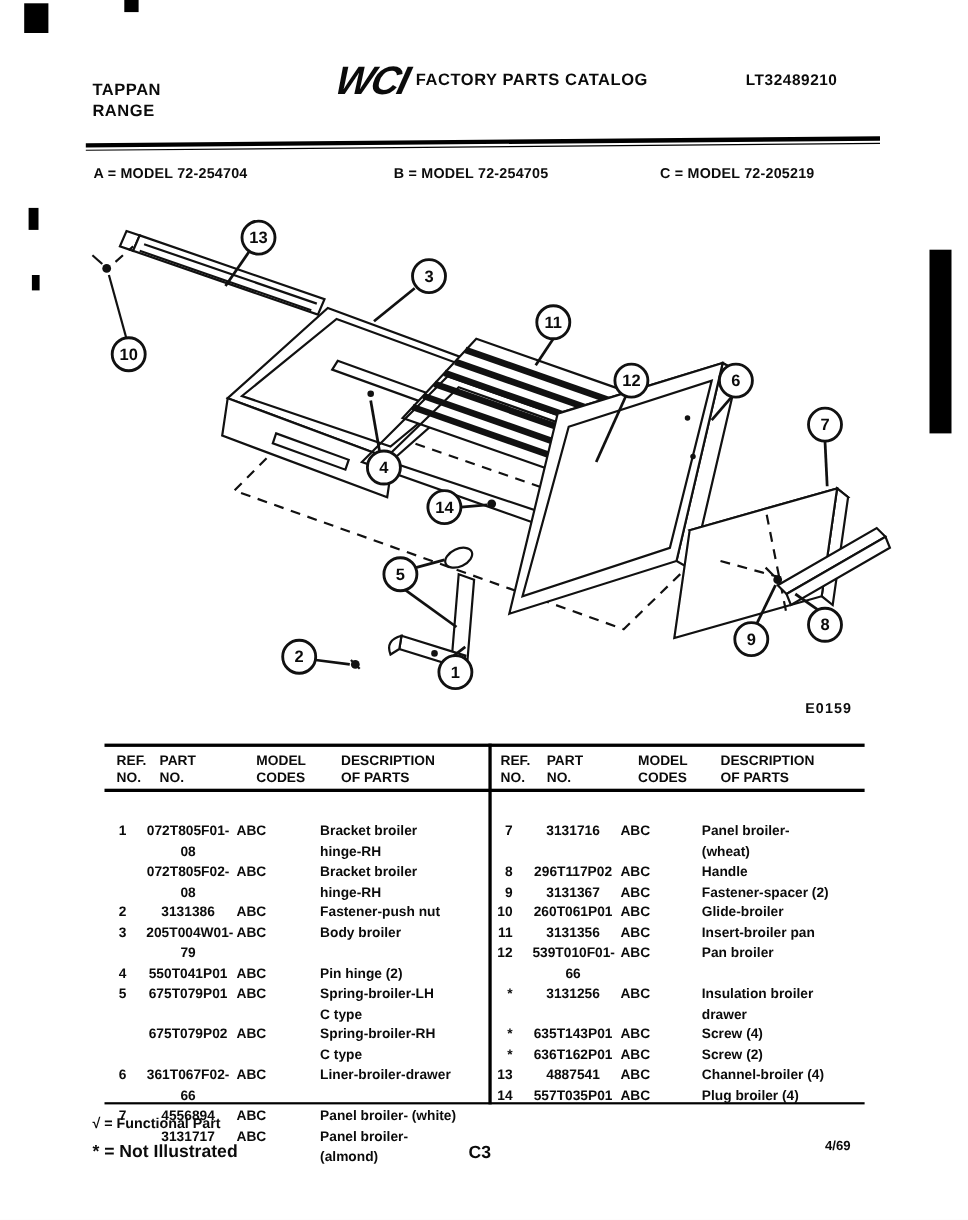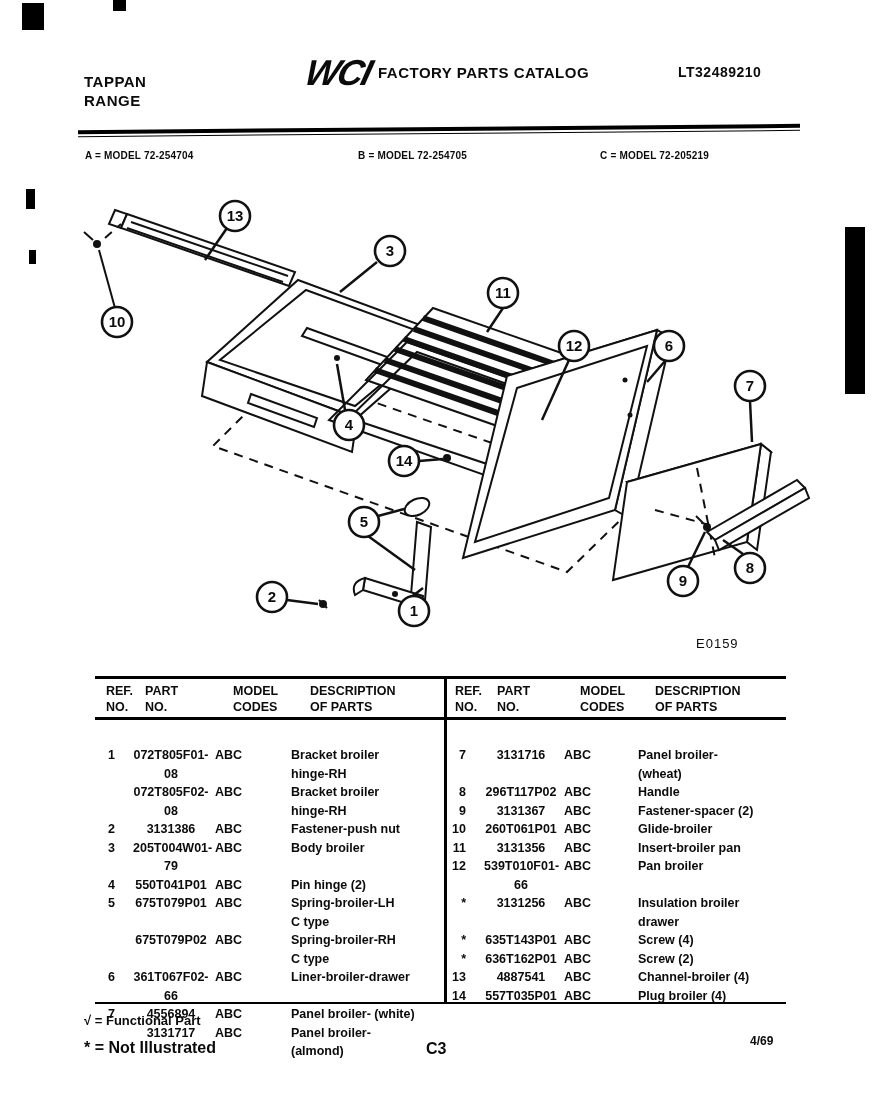--- a/index.html
+++ b/index.html
@@ -15,7 +15,7 @@
   .docnum{left:678px;top:64px;font-size:14px;font-weight:700;letter-spacing:.5px;}
   .rule-main{left:78px;top:127px;width:722px;height:4px;background:#000;transform:rotate(-0.5deg);}
   .rule-sub{left:78px;top:133px;width:722px;height:1px;background:#000;transform:rotate(-0.5deg);}
-  .model{top:150px;font-size:10px;font-weight:700;letter-spacing:.2px;}
+  .model{top:150px;font-size:13px;font-weight:700;letter-spacing:.2px;}
   
   .diagram{left:55px;top:180px;width:800px;height:486px;}
   .diagram svg{width:800px;height:486px;display:block;}

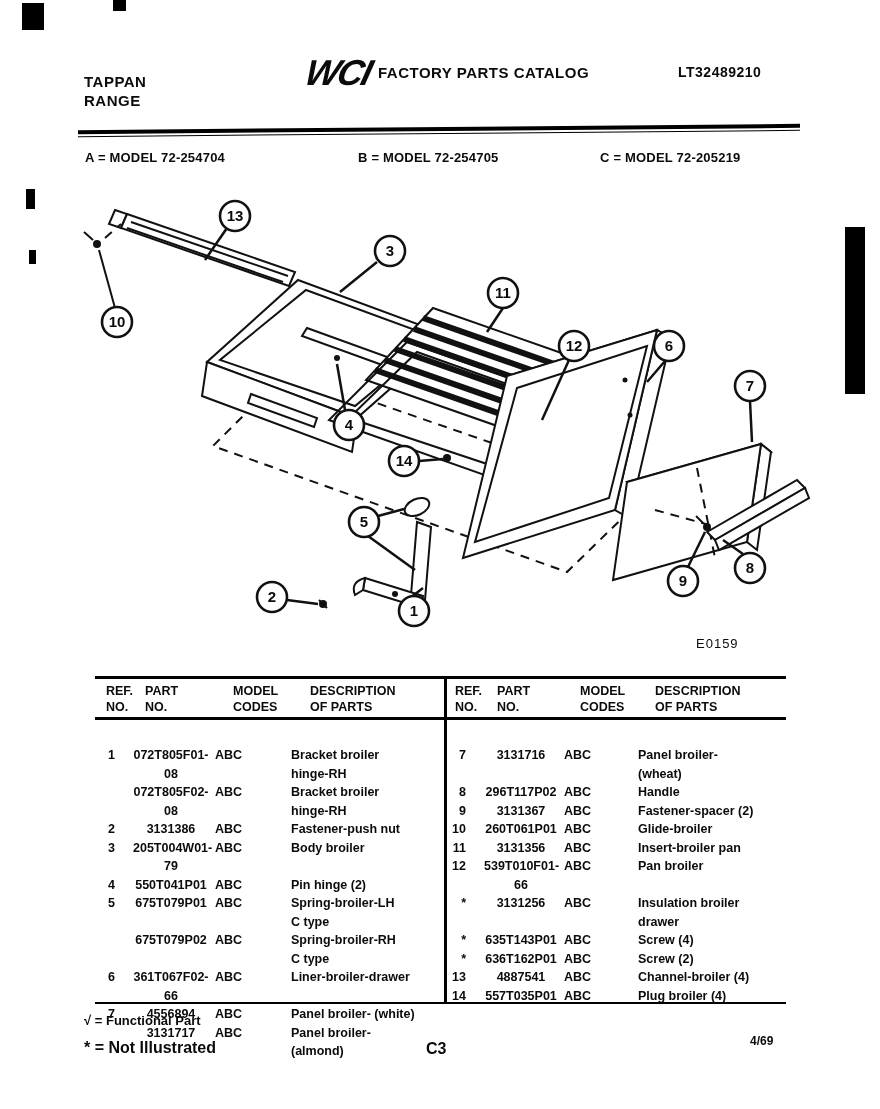--- a/index.html
+++ b/index.html
@@ -27,7 +27,7 @@
   .dot{fill:#111;stroke:none;}
   .co-c{fill:#fff;stroke:#111;stroke-width:2.6;}
   .co-num{font:700 15px "Liberation Sans",sans-serif;fill:#0b0b0b;text-anchor:middle;}
-  .figcode{left:696px;top:636px;font-size:13px;font-weight:400;letter-spacing:1px;}
+  .figcode{left:732px;top:636px;font-size:13px;font-weight:700;letter-spacing:1px;}
   
   .tline{position:absolute;background:#000;}
   .thead-cell{position:absolute;font-size:12.5px;font-weight:700;line-height:16px;white-space:nowrap;}

